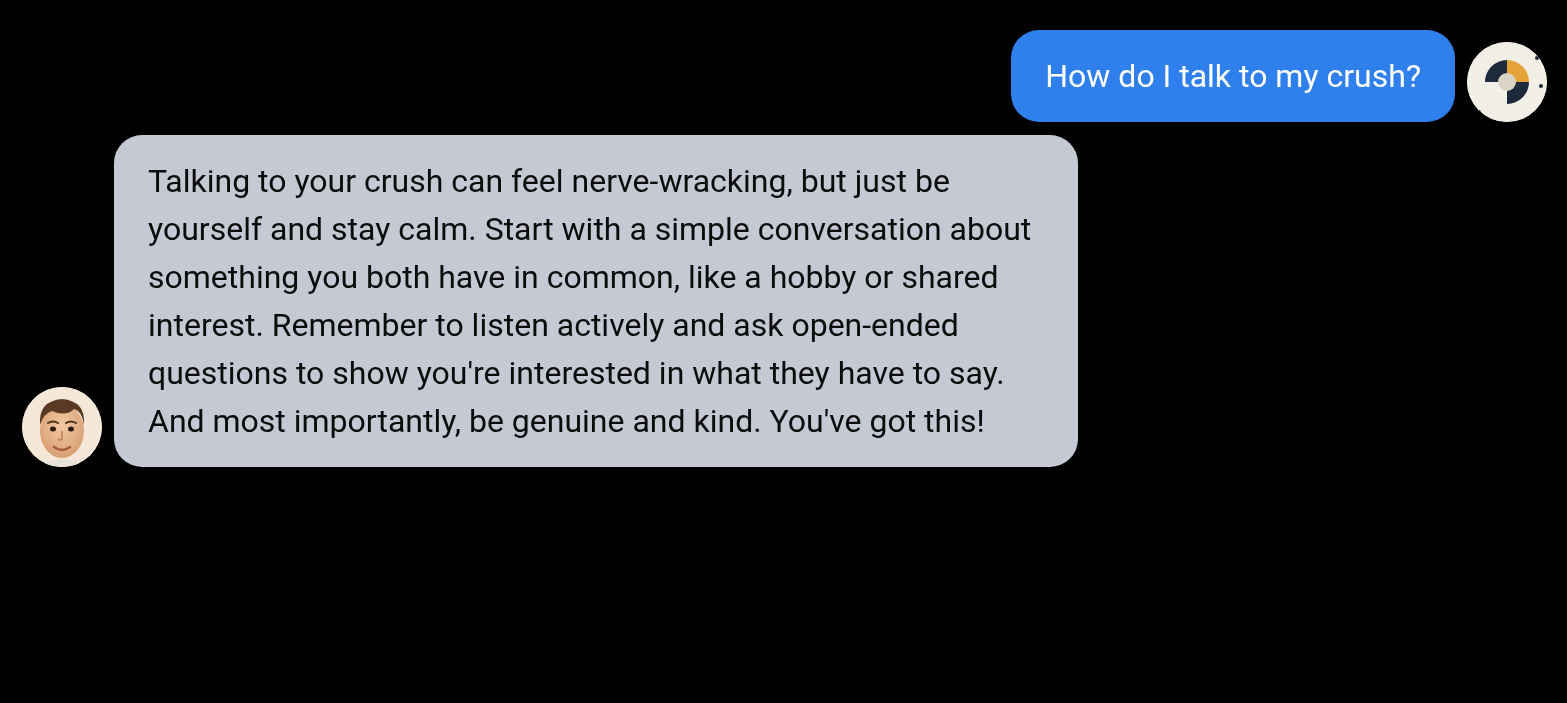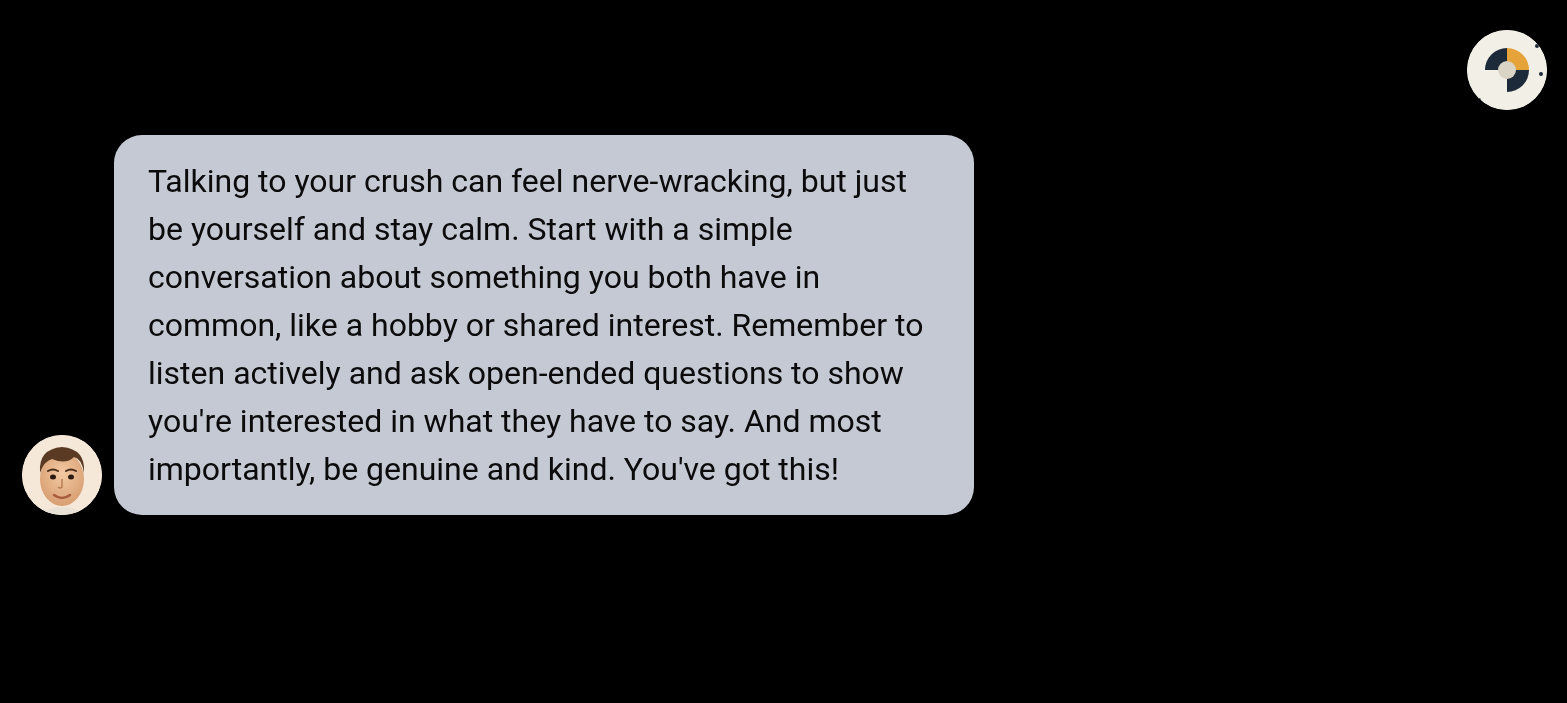--- a/index.html
+++ b/index.html
@@ -75,6 +75,9 @@
 <div class="chat-container">
 
   <div class="message-row user">
+    <div class="bubble user">
+      <span>How do I talk to my crush?</span>
+    </div>
     <div class="avatar user">
       <svg viewBox="0 0 80 80" width="80" height="80">
         <circle cx="40" cy="40" r="40" fill="#f2efe6"></circle>

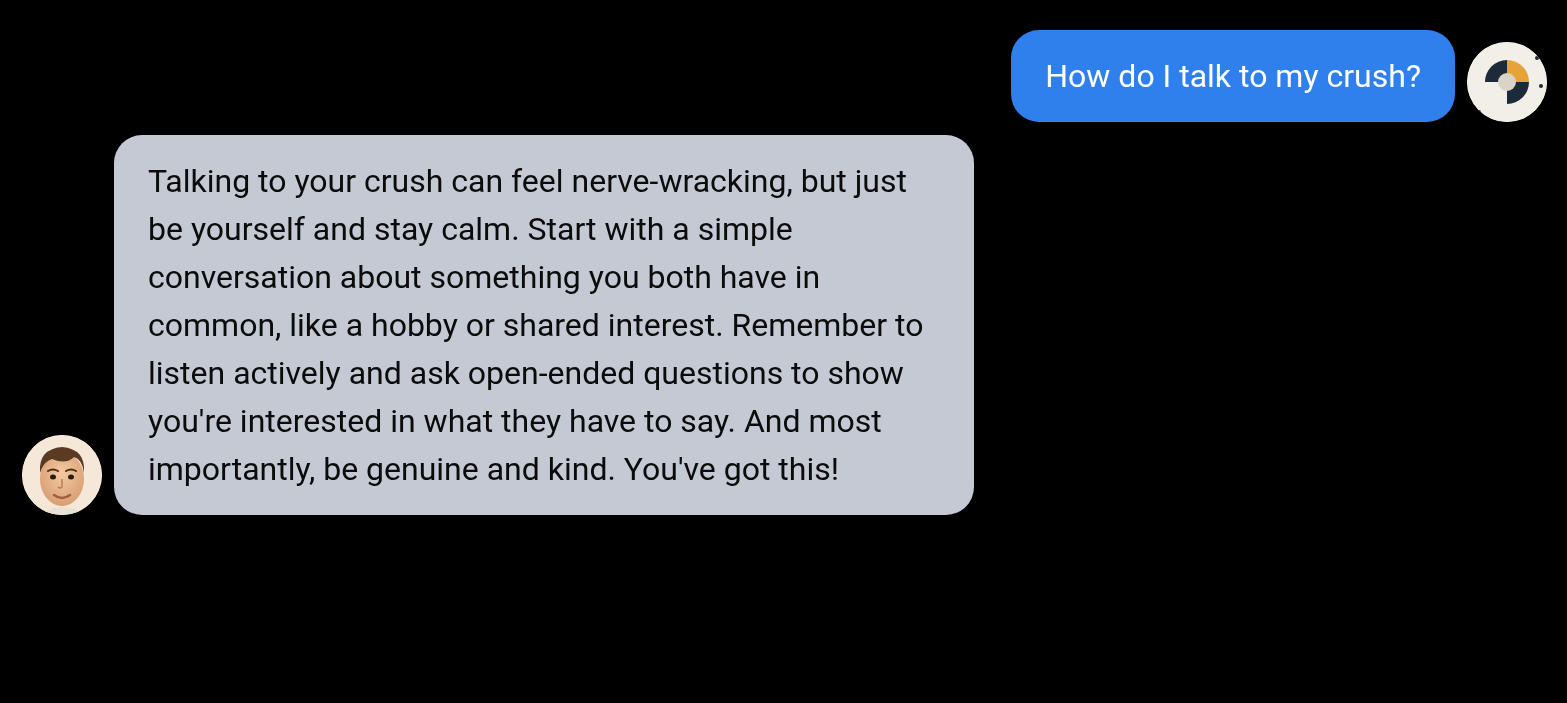--- a/index.html
+++ b/index.html
@@ -50,7 +50,7 @@
       background: #c4c9d4;
       color: #0b0b0b;
       margin-left: 12px;
-      width: 860px;
+      width: 964px;
     }
     .avatar {
       width: 80px;

